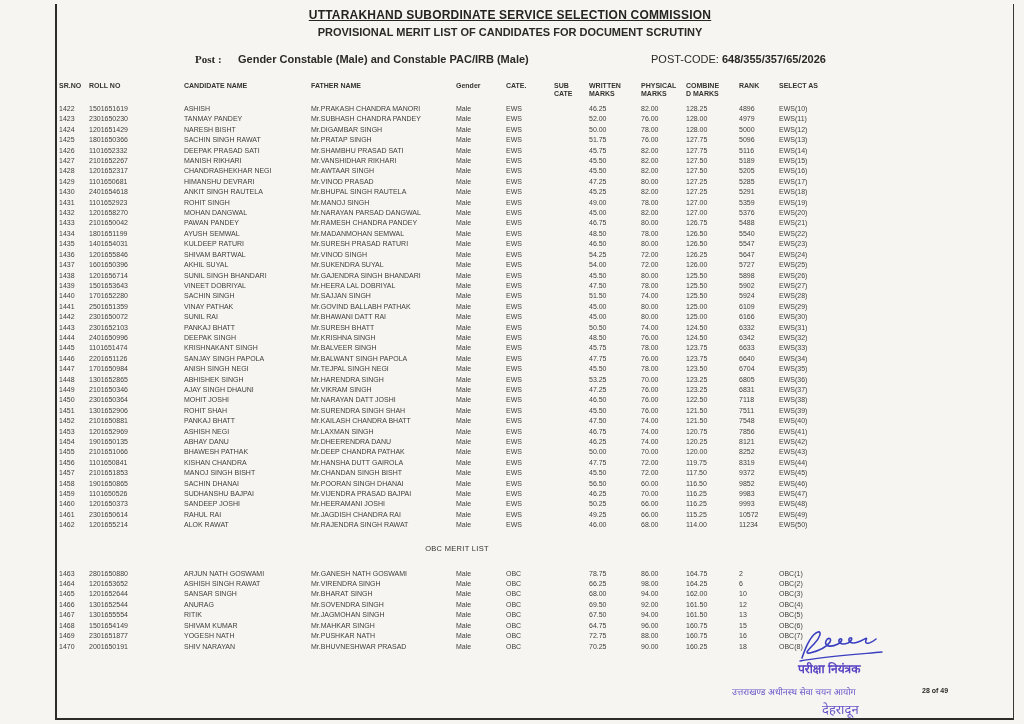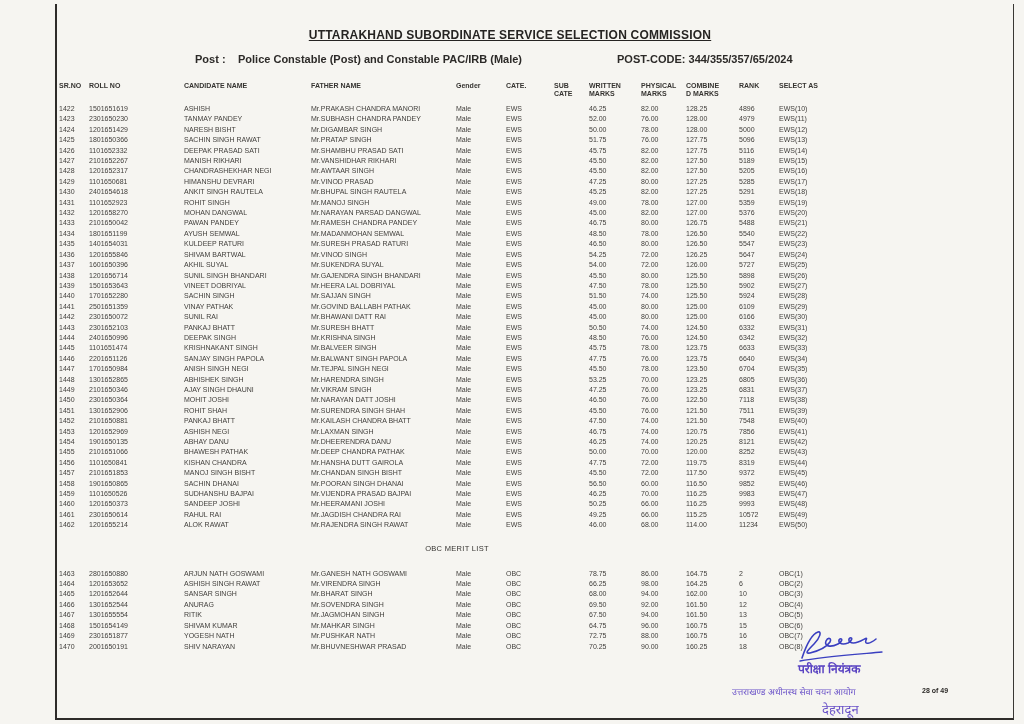--- a/index.html
+++ b/index.html
@@ -20,7 +20,7 @@
     border-bottom:2px solid #2e2c2a;
     pointer-events:none;
   }
-  .doc-header{position:absolute;left:110px;top:28px;width:800px;text-align:center;color:#2c2a28;}
+  .doc-header{position:absolute;left:110px;top:8px;width:800px;text-align:center;color:#2c2a28;}
   .doc-title{
     font-size:12px;font-weight:bold;letter-spacing:.2px;
     text-decoration:underline;color:#262422;

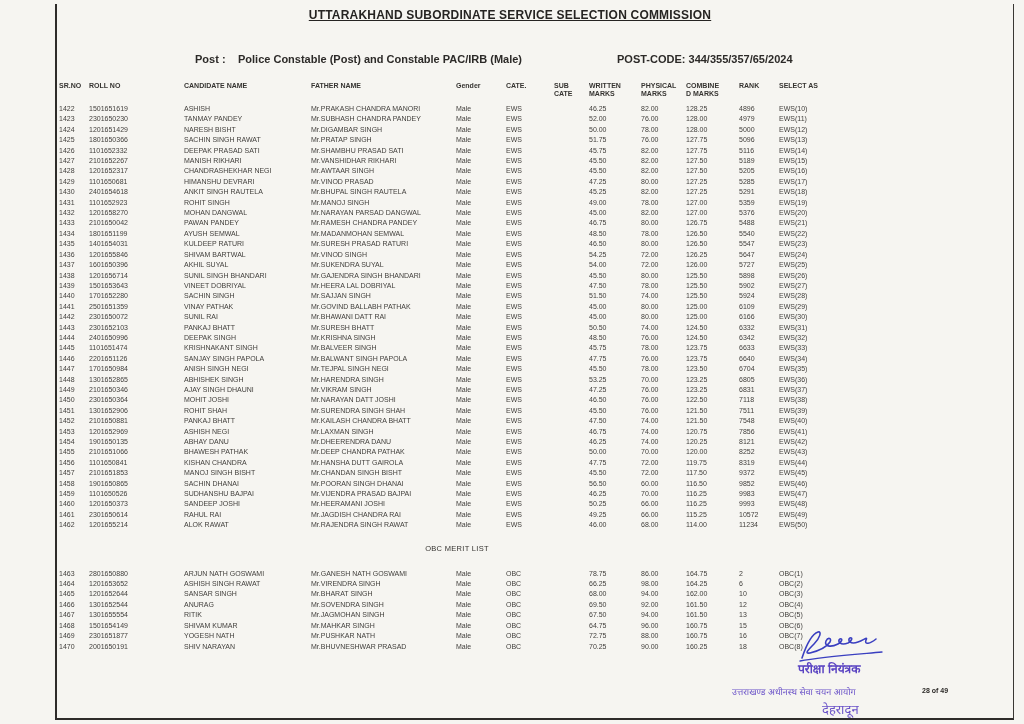--- a/index.html
+++ b/index.html
@@ -68,6 +68,7 @@
 
   <div class="doc-header">
     <div class="doc-title">UTTARAKHAND SUBORDINATE SERVICE SELECTION COMMISSION</div>
+    <div class="doc-subtitle">PROVISIONAL MERIT LIST OF CANDIDATES FOR DOCUMENT SCRUTINY</div>
   </div>
 
   <div class="post-row">

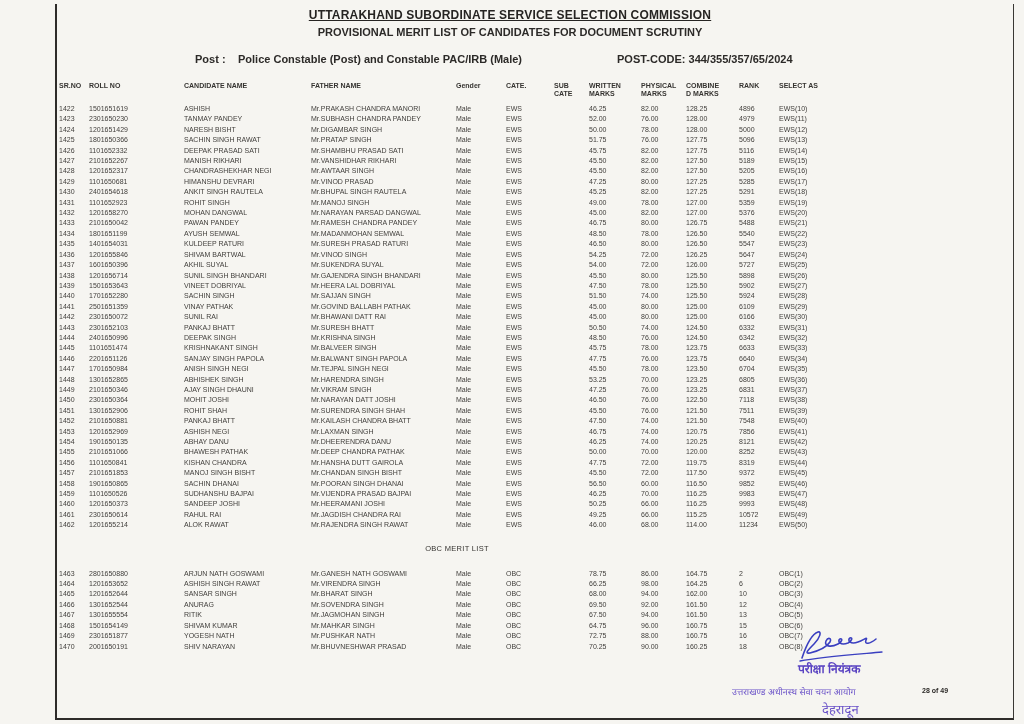--- a/index.html
+++ b/index.html
@@ -27,7 +27,7 @@
   }
   .doc-subtitle{font-size:11px;font-weight:bold;margin-top:4px;color:#2c2a28;}
   .post-row{position:absolute;left:58px;top:53px;width:900px;height:16px;font-size:11px;font-weight:bold;color:#2c2a28;}
-  .post-label{position:absolute;left:137px;top:0;}
+  .post-label{position:absolute;left:137px;top:0;font-family:Liberation Serif, serif;}
   .post-value{position:absolute;left:180px;top:0;}
   .post-code{position:absolute;left:559px;top:0;}
   .post-code-label{font-weight:bold;}

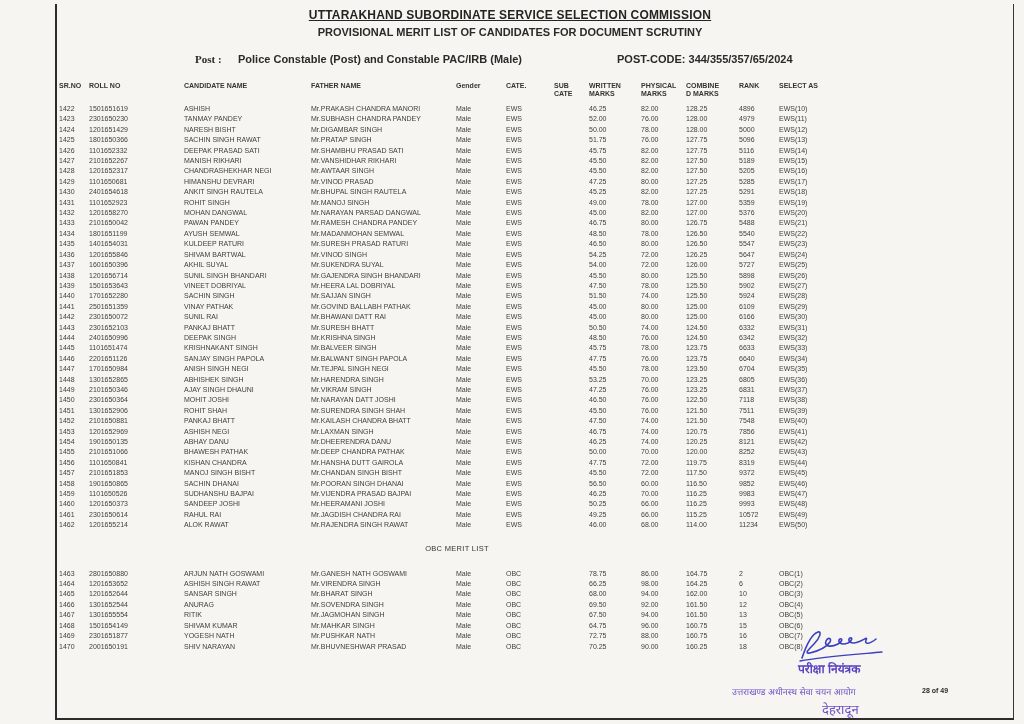--- a/index.html
+++ b/index.html
@@ -73,7 +73,7 @@
 
   <div class="post-row">
     <span class="post-label">Post :</span>
-    <span class="post-value">Police Constable (Post) and Constable PAC/IRB (Male)</span>
+    <span class="post-value">Gender Constable (Male) and Constable PAC/IRB (Male)</span>
     <span class="post-code"><span class="post-code-label">POST-CODE:</span> <span>344/355/357/65/2024</span></span>
   </div>
 

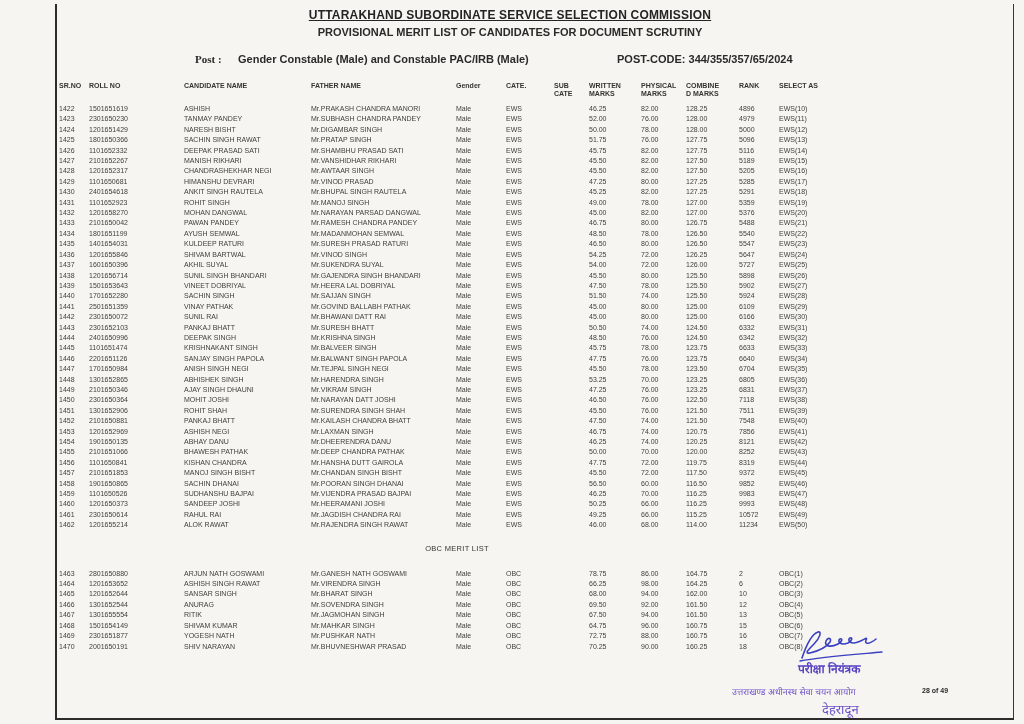--- a/index.html
+++ b/index.html
@@ -30,7 +30,7 @@
   .post-label{position:absolute;left:137px;top:0;font-family:Liberation Serif, serif;}
   .post-value{position:absolute;left:180px;top:0;}
   .post-code{position:absolute;left:559px;top:0;}
-  .post-code-label{font-weight:bold;}
+  .post-code-label{font-weight:normal;margin-left:34px;}
   table.merit{
     position:absolute;left:58px;top:80px;
     border-collapse:collapse;table-layout:fixed;

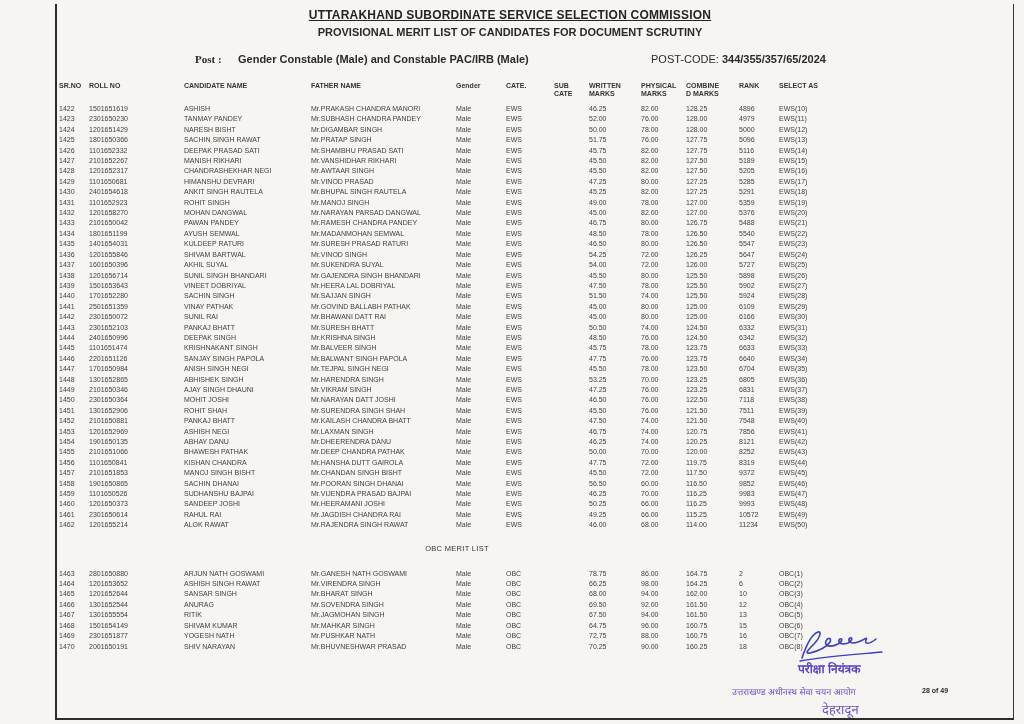--- a/index.html
+++ b/index.html
@@ -74,7 +74,7 @@
   <div class="post-row">
     <span class="post-label">Post :</span>
     <span class="post-value">Gender Constable (Male) and Constable PAC/IRB (Male)</span>
-    <span class="post-code"><span class="post-code-label">POST-CODE:</span> <span>344/355/357/65/2024</span></span>
+    <span class="post-code"><span class="post-code-label">POST-CODE:</span> <span>648/355/357/65/2026</span></span>
   </div>
 
   <table class="merit">

